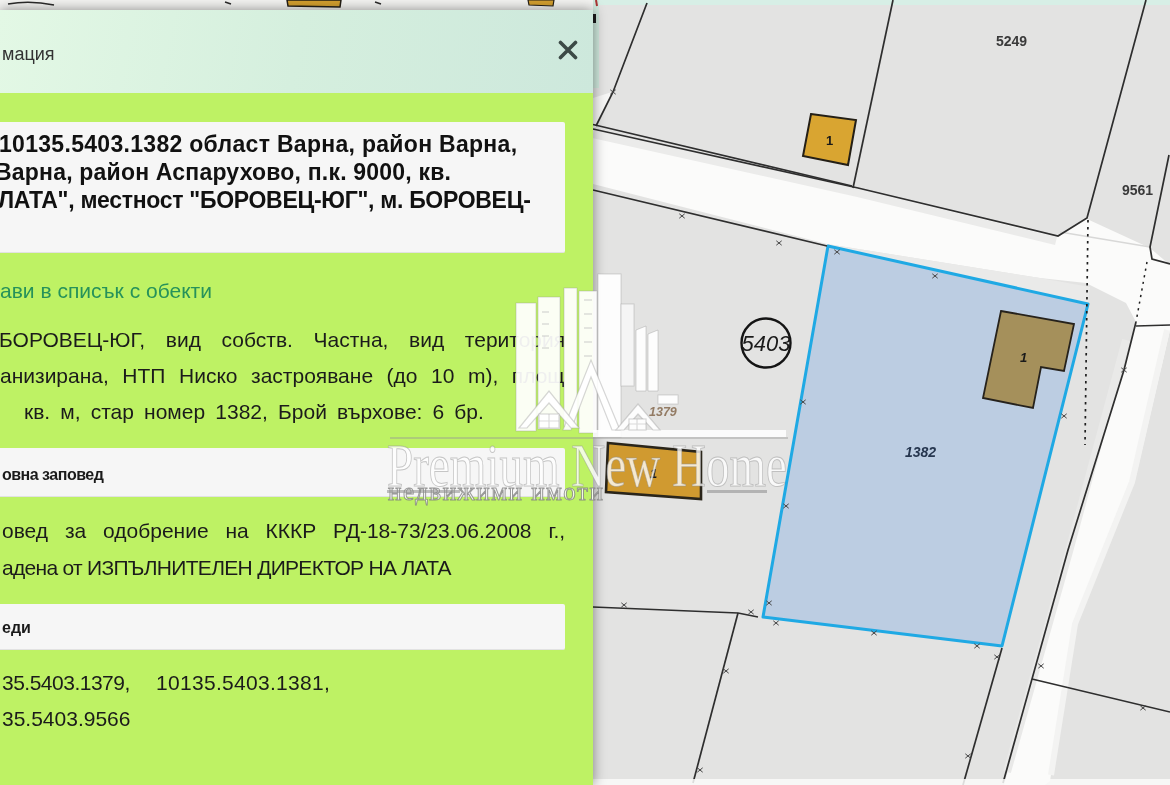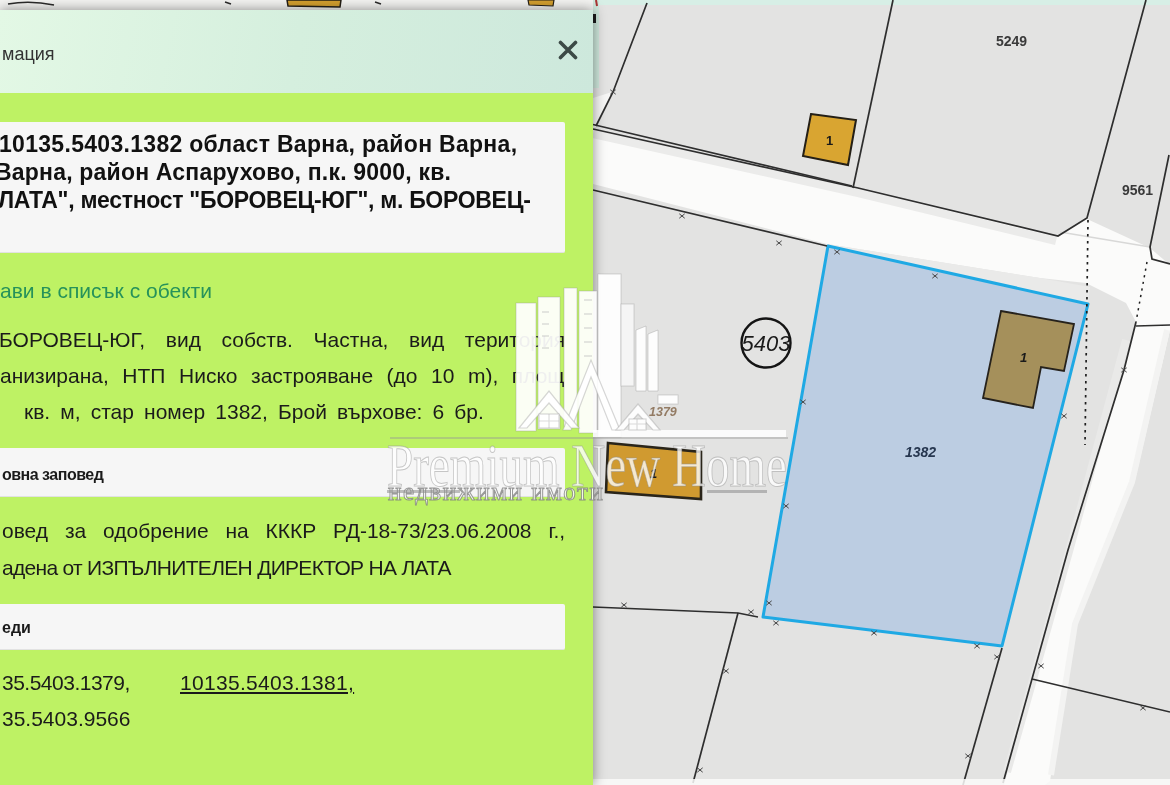--- a/index.html
+++ b/index.html
@@ -140,7 +140,7 @@
   <div class="box" style="top:594px;height:45px;"></div>
   <div class="ht" style="left:2px;top:609px;">еди</div>
   <div class="pt" style="left:2px;top:661px;letter-spacing:-0.5px;">35.5403.1379,</div>
-  <div class="pt" style="left:180px;top:661px;letter-spacing:0.3px;text-decoration:underline;">10135.5403.1381,</div>
+  <div class="pt" style="left:156px;top:661px;letter-spacing:0.3px;">10135.5403.1381,</div>
   <div class="pt" style="left:2px;top:697px;">35.5403.9566</div>
 </div>
 

